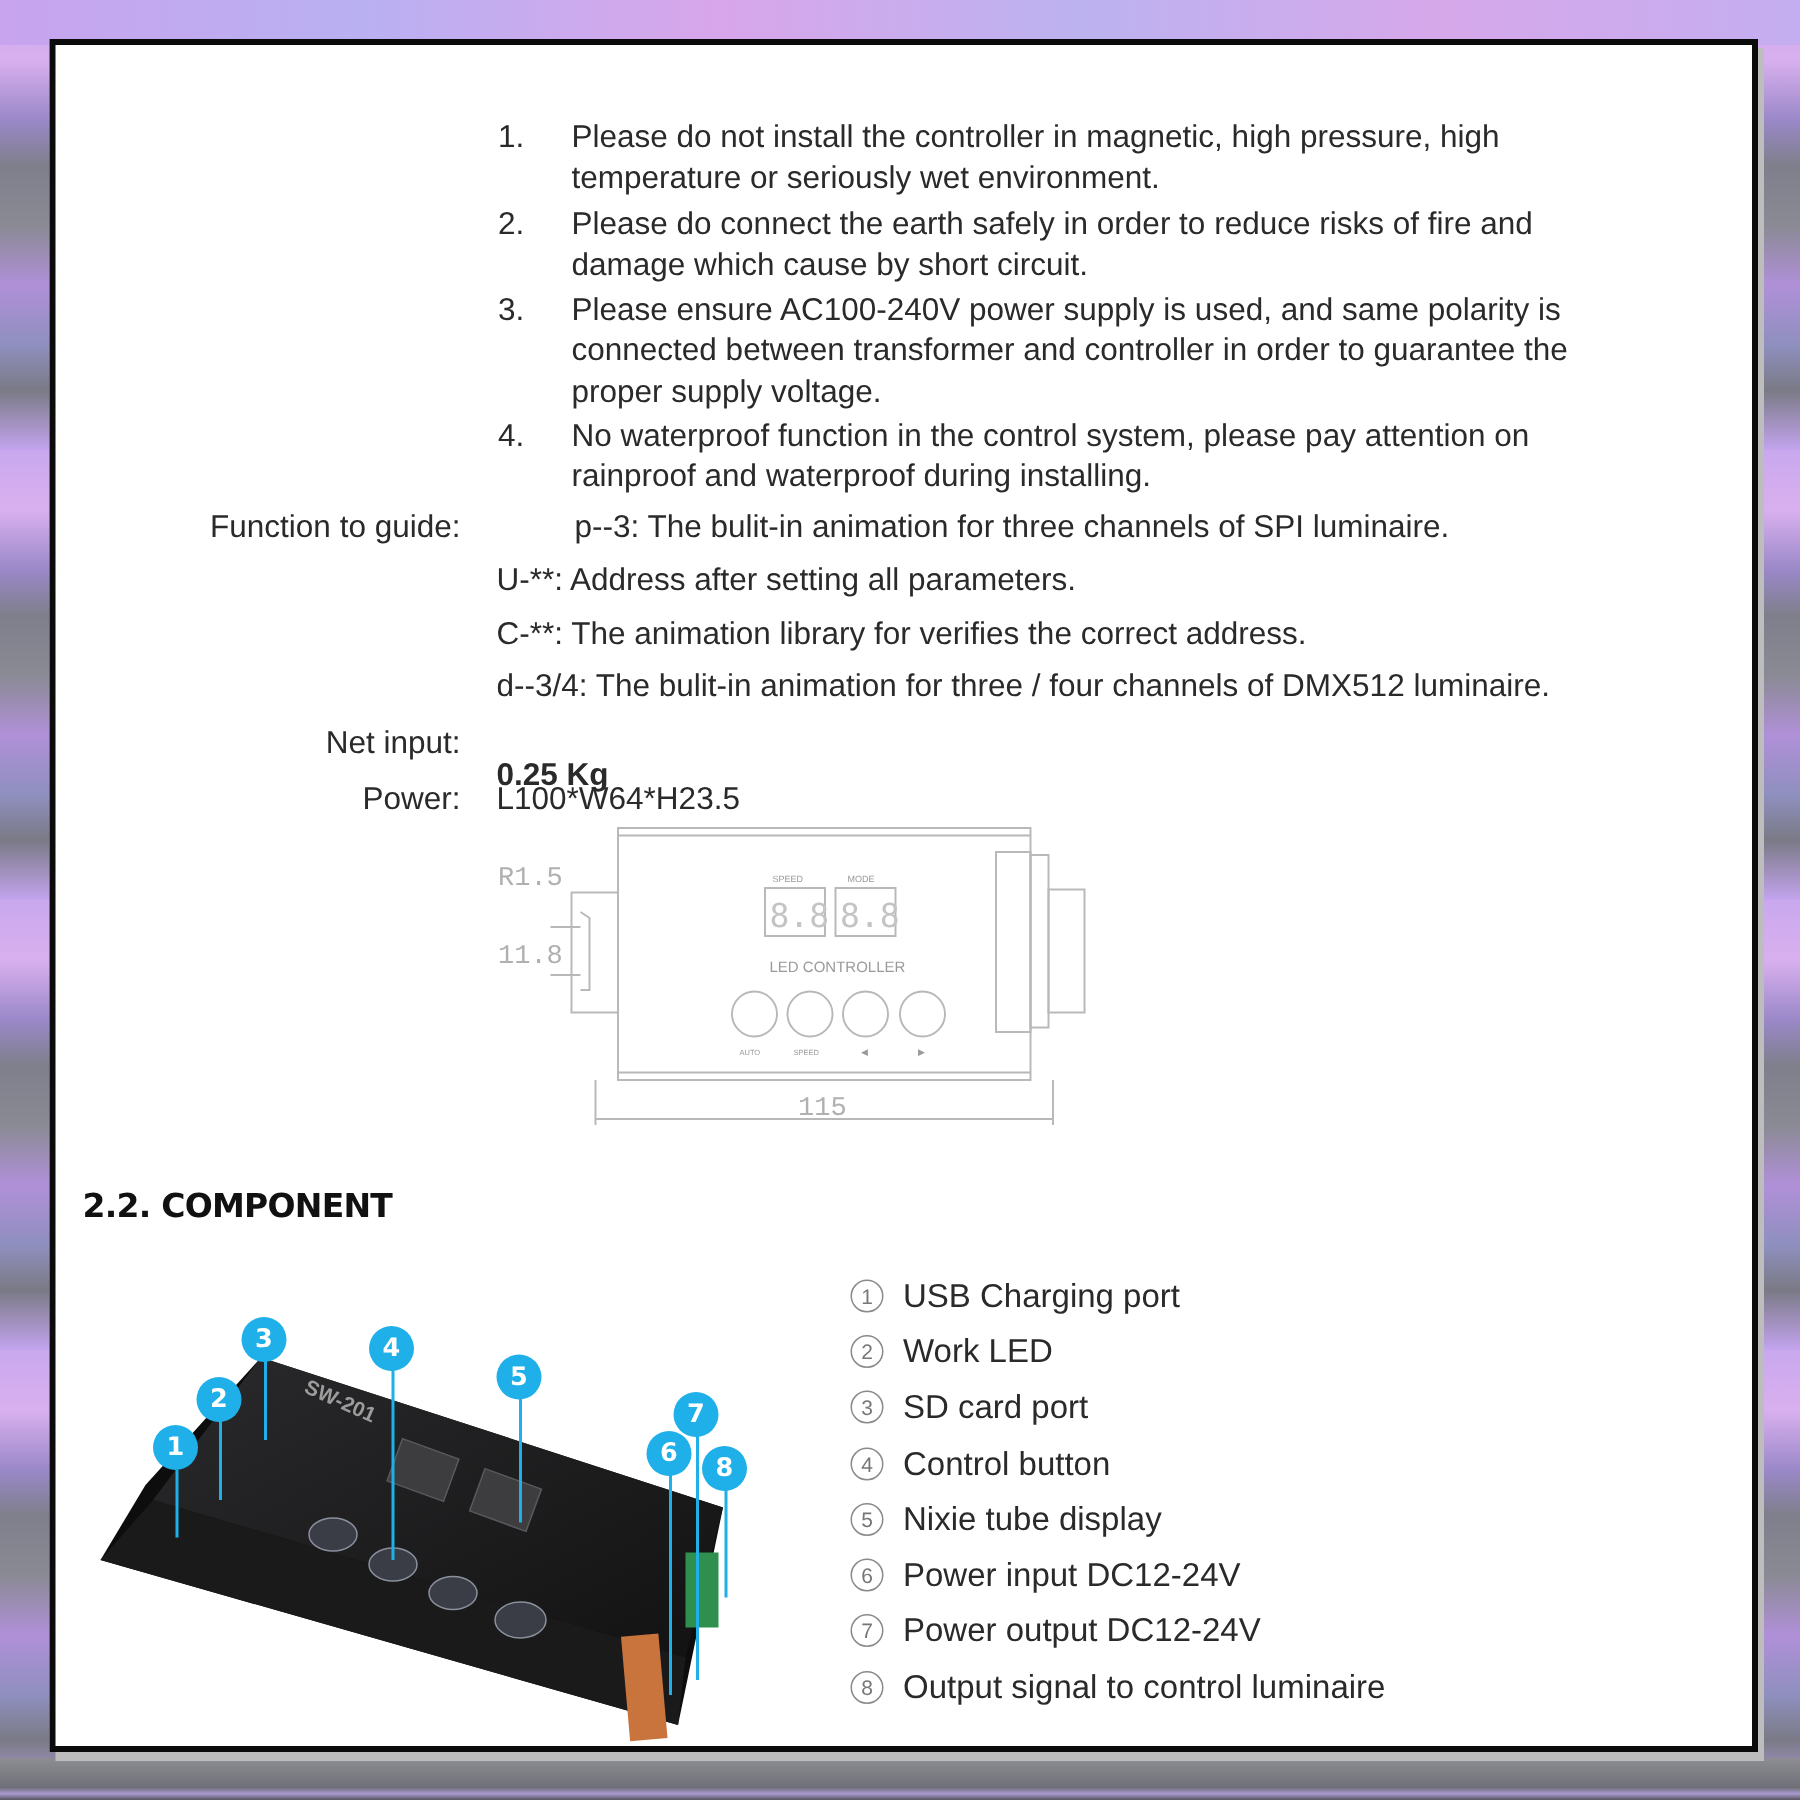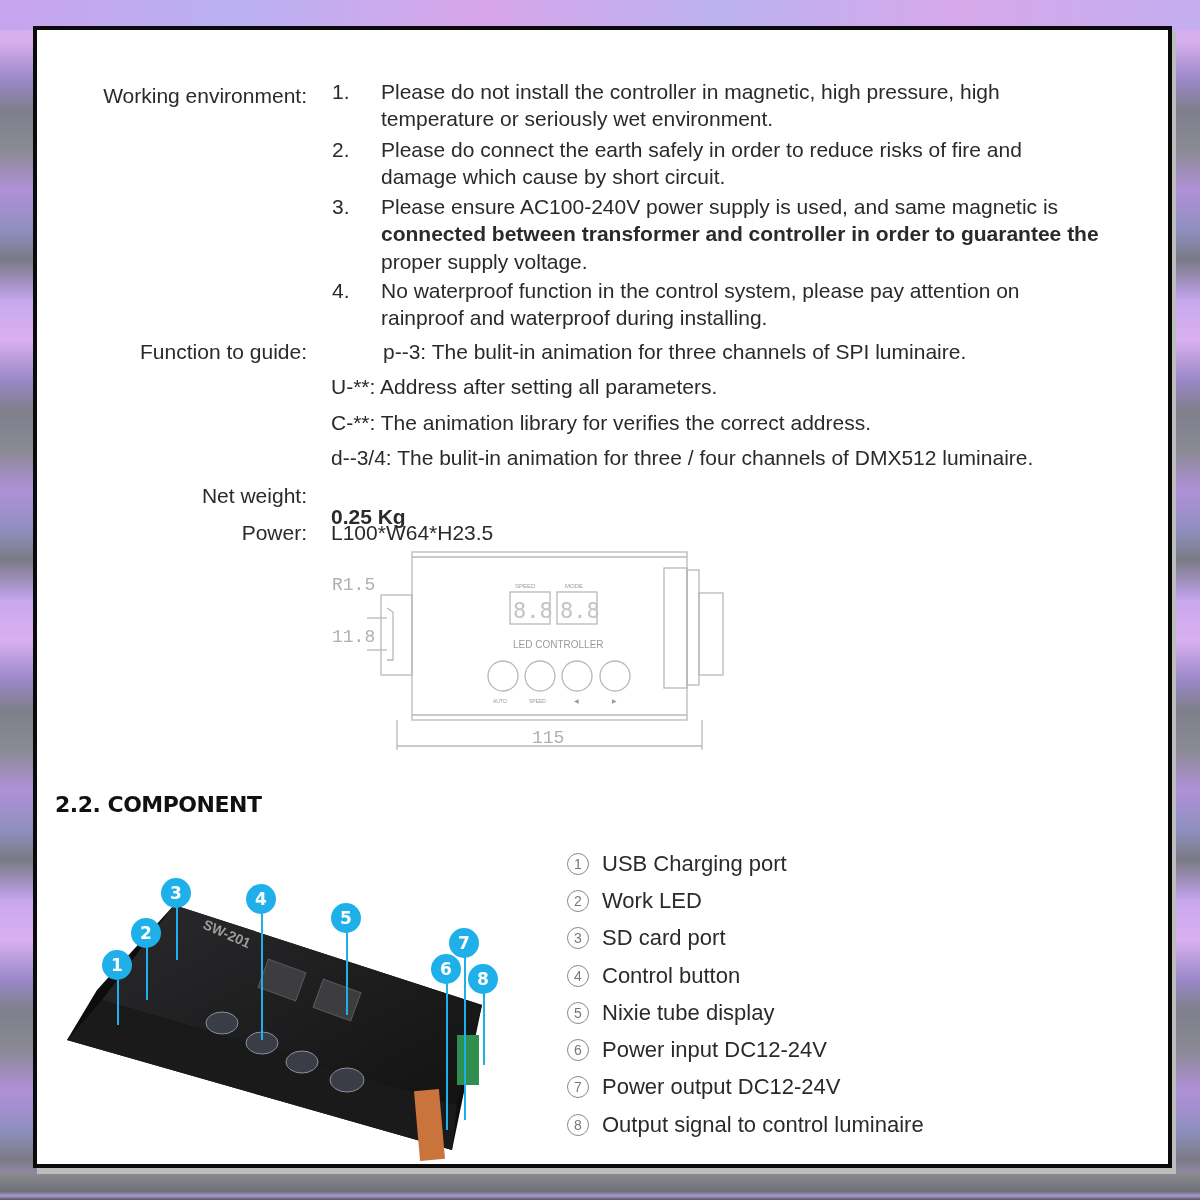--- a/index.html
+++ b/index.html
@@ -54,7 +54,6 @@
 
 <div class="page">
 
-  <div class="row label" style="top:52px;">Working environment:</div>
 
   <div class="row" style="left:295px;top:48px;">1.</div>
   <div class="row" style="left:344px;top:48px;">Please do not install the controller in magnetic, high pressure, high</div>

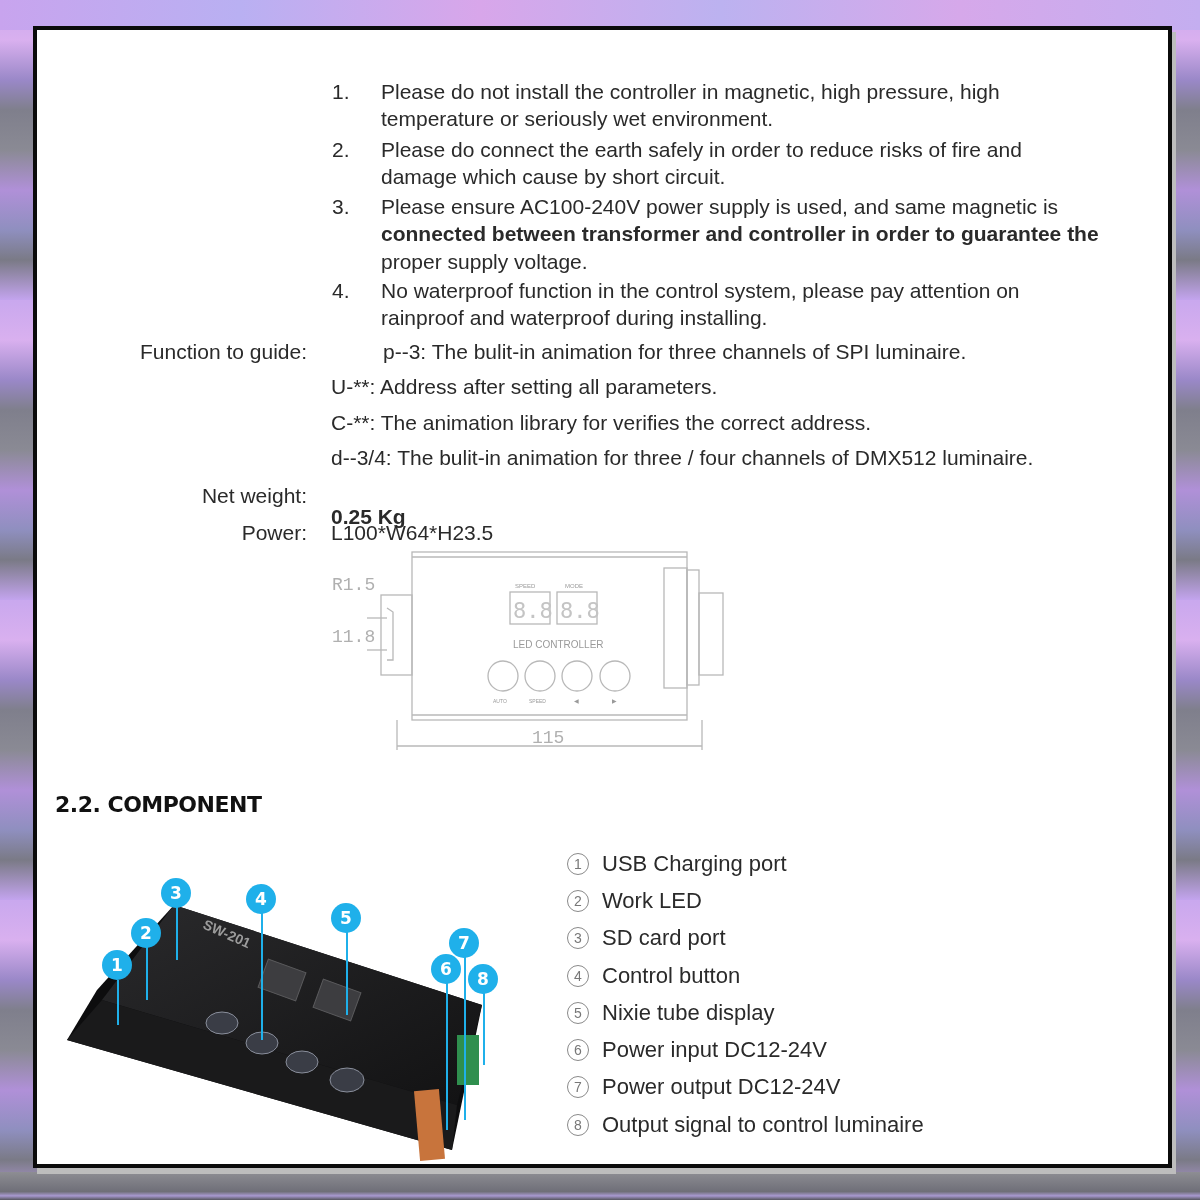--- a/index.html
+++ b/index.html
@@ -64,7 +64,7 @@
   <div class="row" style="left:344px;top:133px;">damage which cause by short circuit.</div>
 
   <div class="row" style="left:295px;top:163px;">3.</div>
-  <div class="row" style="left:344px;top:163px;">Please ensure AC100-240V power supply is used, and same magnetic is</div>
+  <div class="row" style="left:344px;top:163px;">Please ensure AC100-240V power supply is used, and same polarity is</div>
   <div class="row" style="left:344px;top:190px;font-weight:bold;">connected between transformer and controller in order to guarantee the</div>
   <div class="row" style="left:344px;top:218px;">proper supply voltage.</div>
 

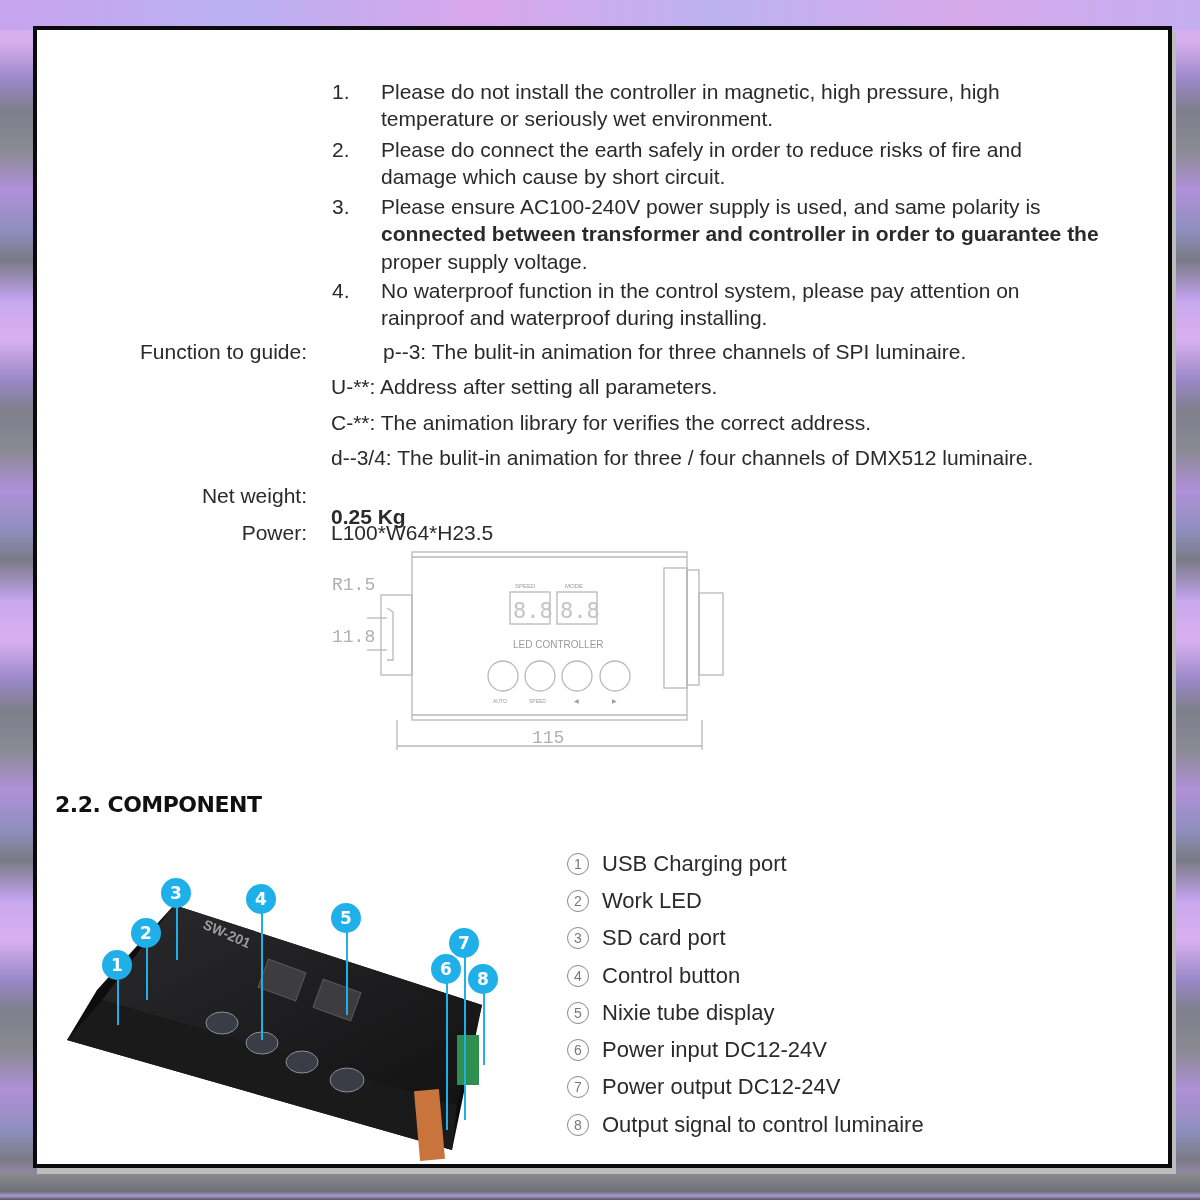--- a/index.html
+++ b/index.html
@@ -65,7 +65,7 @@
 
   <div class="row" style="left:295px;top:163px;">3.</div>
   <div class="row" style="left:344px;top:163px;">Please ensure AC100-240V power supply is used, and same polarity is</div>
-  <div class="row" style="left:344px;top:190px;font-weight:bold;">connected between transformer and controller in order to guarantee the</div>
+  <div class="row" style="left:344px;top:190px;">connected between transformer and controller in order to guarantee the</div>
   <div class="row" style="left:344px;top:218px;">proper supply voltage.</div>
 
   <div class="row" style="left:295px;top:247px;">4.</div>

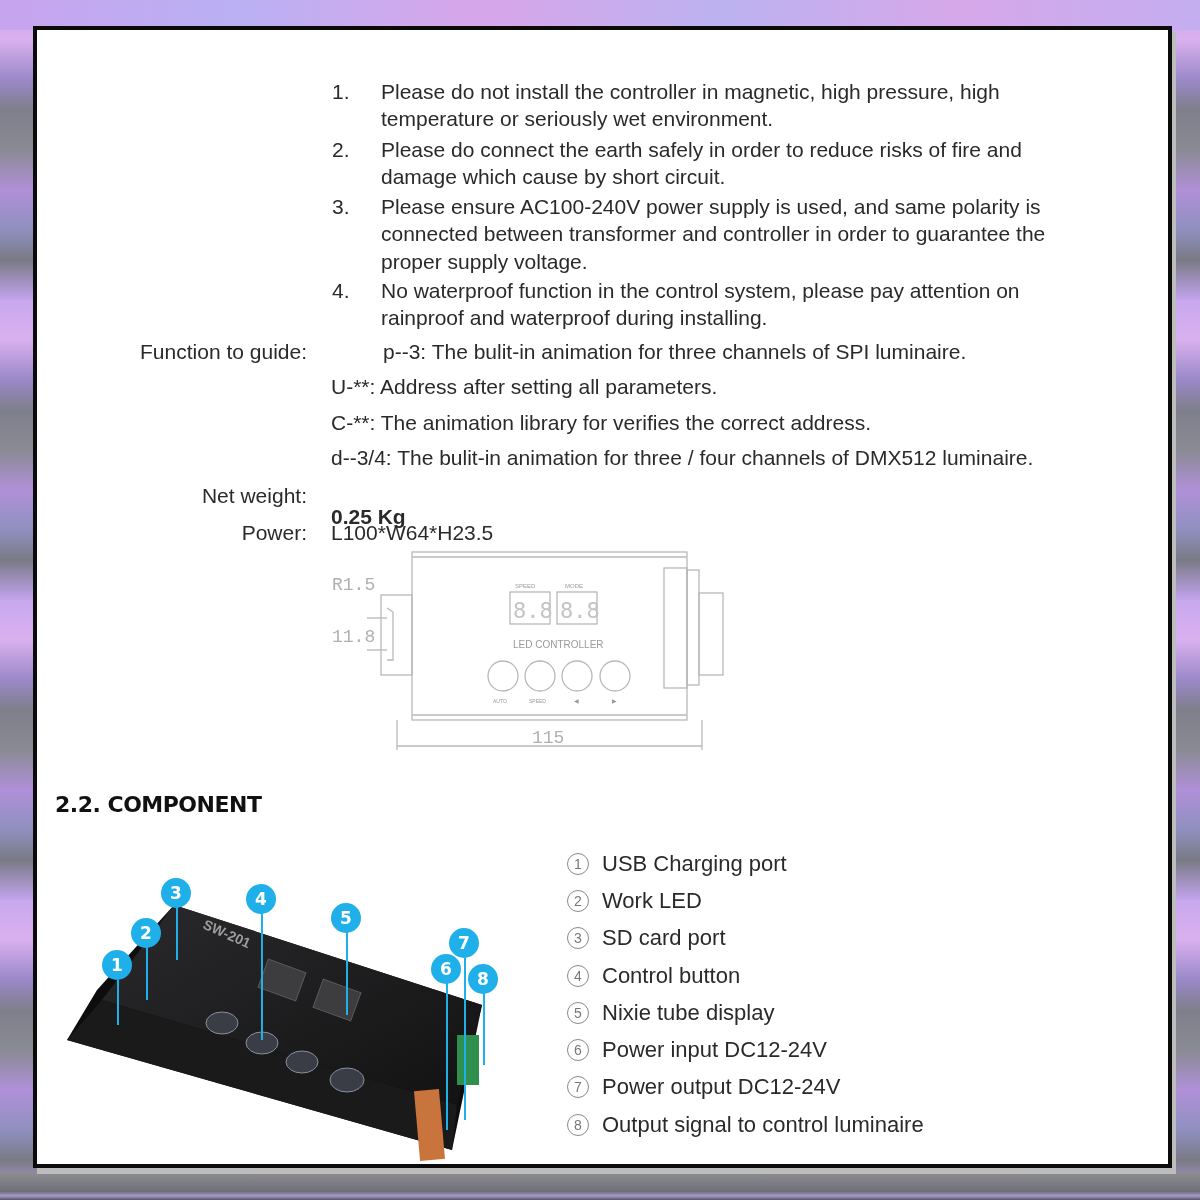--- a/index.html
+++ b/index.html
@@ -78,7 +78,7 @@
   <div class="row" style="left:294px;top:379px;">C-**: The animation library for verifies the correct address.</div>
   <div class="row" style="left:294px;top:414px;">d--3/4: The bulit-in animation for three / four channels of DMX512 luminaire.</div>
 
-  <div class="row label" style="top:452px;">Net weight:</div>
+  <div class="row label" style="top:452px;">Net input:</div>
   <div class="row" style="left:294px;top:473px;font-weight:bold;">0.25 Kg</div>
   <div class="row label" style="top:489px;">Power:</div>
   <div class="row" style="left:294px;top:489px;">L100*W64*H23.5</div>

